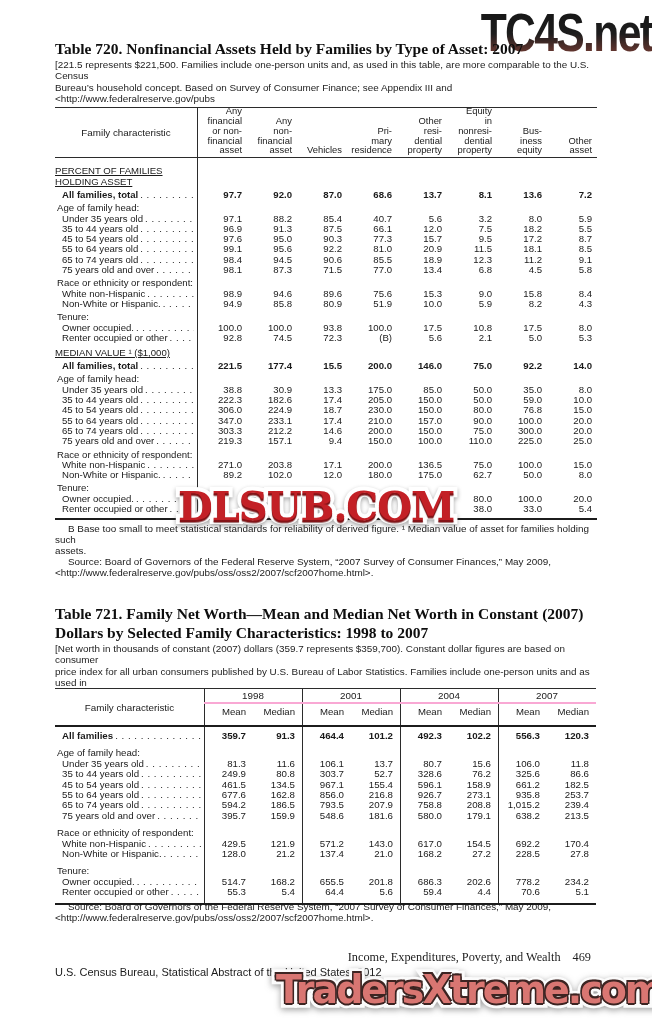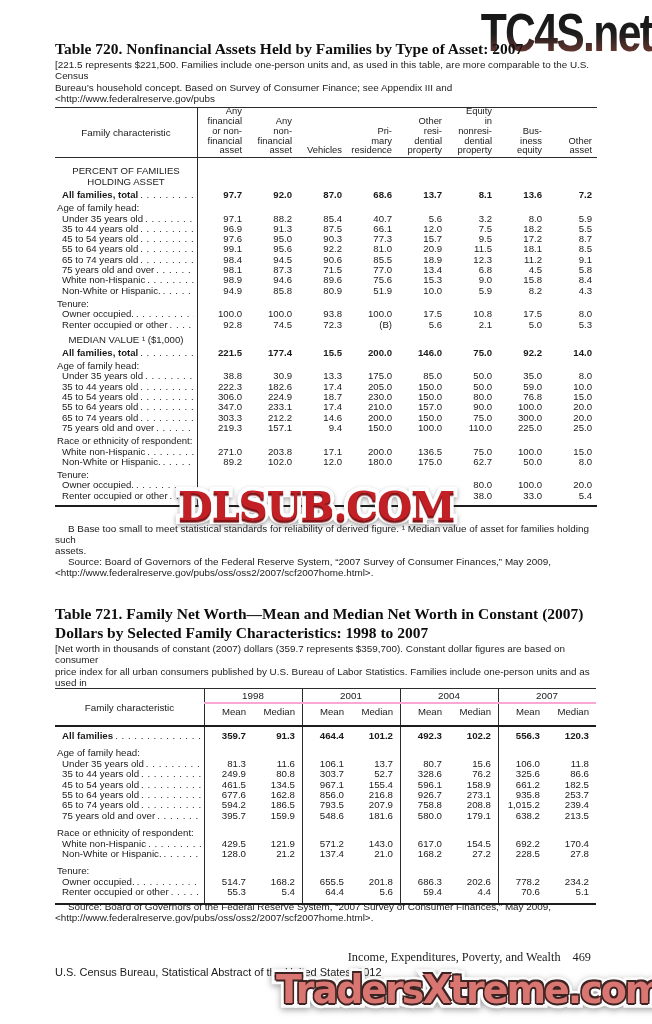--- a/index.html
+++ b/index.html
@@ -60,7 +60,7 @@
   .trow.group .lbl { padding-left:2px; }
   .leader { flex:1; overflow:hidden; white-space:nowrap; margin:0 3px 0 2px; letter-spacing:.5px; }
   .cell { text-align:right; }
-  .sechead { text-align:center; white-space:pre-line; width:100%; line-height:11px; }
+  .sechead { text-align:left; white-space:pre-line; width:100%; line-height:11px;text-decoration:underline; }
   .trow.section { margin:4px 0 3px 0; }
   
   #table720 { top:107px; width:542px; }

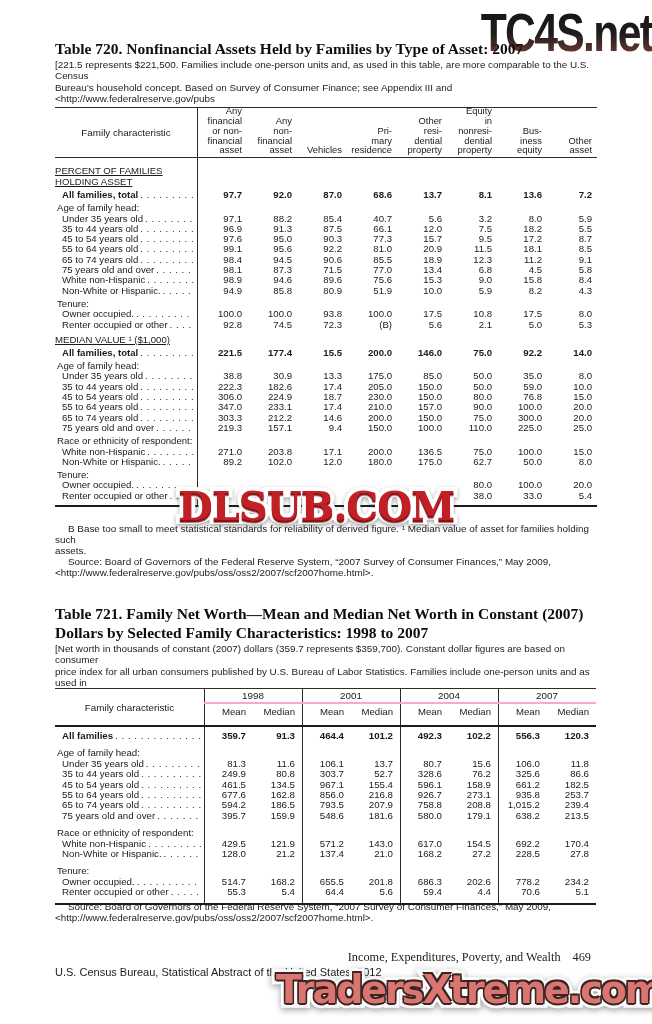--- a/index.html
+++ b/index.html
@@ -253,6 +253,11 @@
           <div class="cell">4.5</div>
           <div class="cell">5.8</div>
         </div>
+        <div class="trow group">
+          <div class="stub">
+            <div class="lbl">Race or ethnicity or respondent:</div>
+          </div>
+        </div>
         <div class="trow data">
           <div class="stub">
             <div class="lbl">White non-Hispanic</div>

